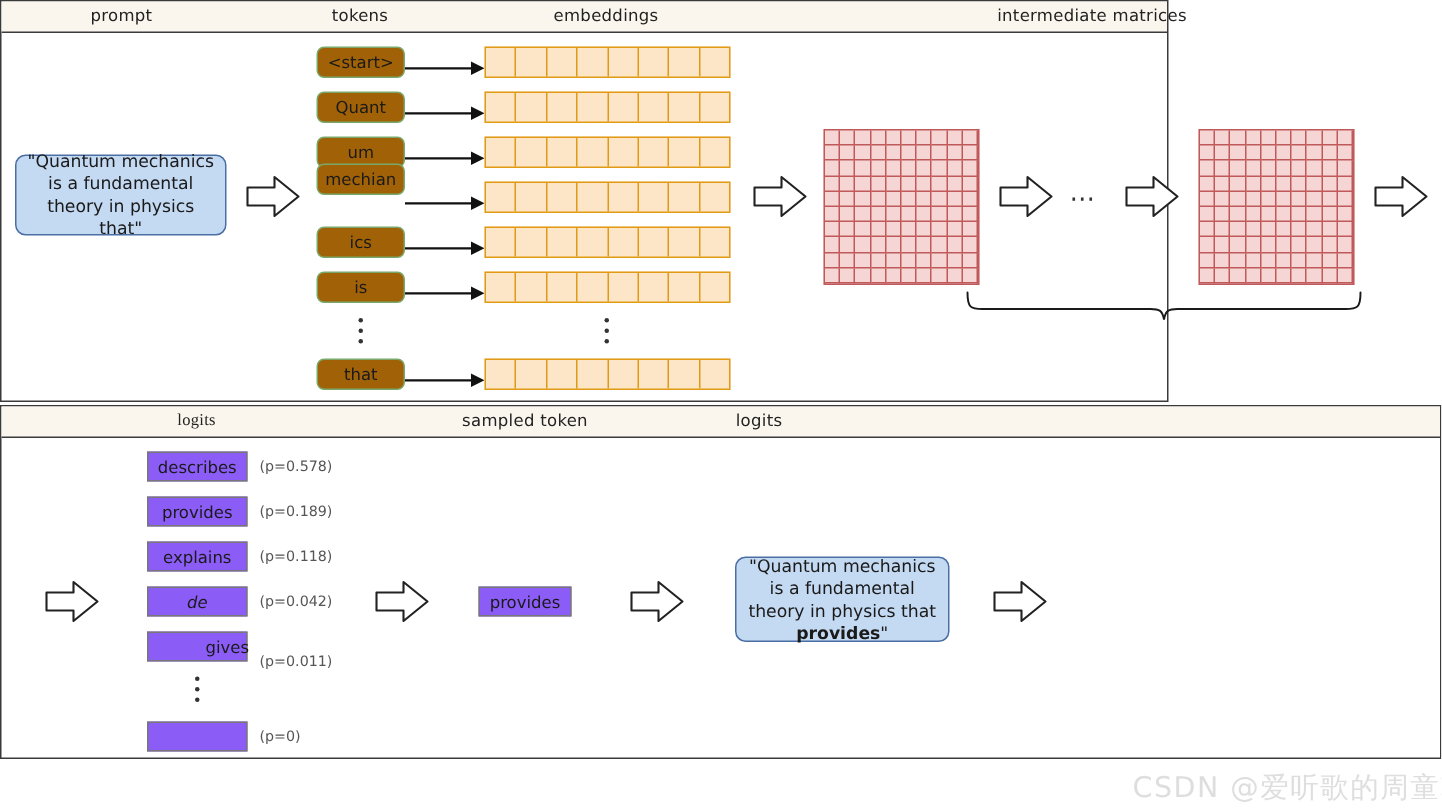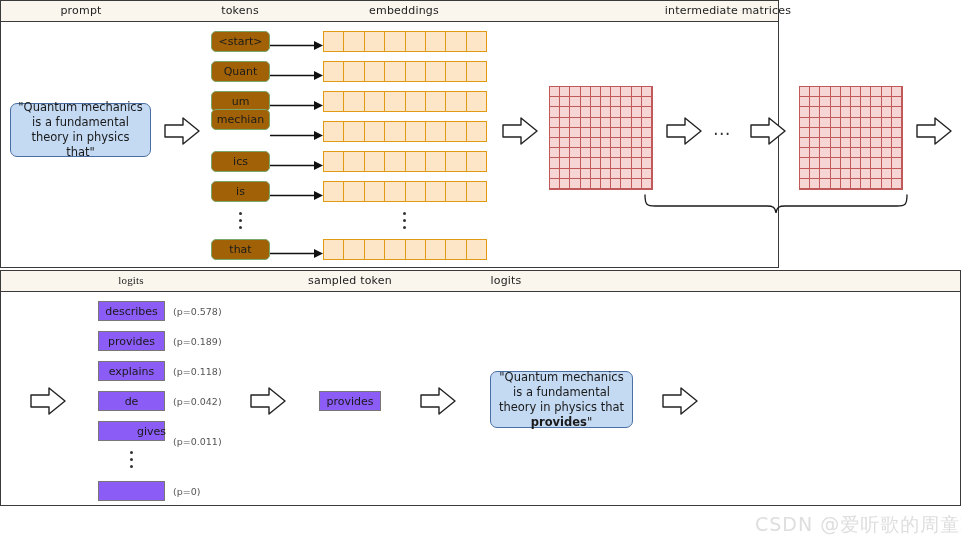--- a/index.html
+++ b/index.html
@@ -597,7 +597,7 @@
     <div class="logitbox" style="left:97px; top:90px;">explains</div>
     <div class="prob" style="left:172px; top:95px;">(p=0.118)</div>
 
-    <div class="logitbox" style="left:97px; top:120px;">de</div>
+    <div class="logitbox" style="left:97px; top:120px;font-style:italic;">de</div>
     <div class="prob" style="left:172px; top:125px;">(p=0.042)</div>
 
     <div class="logitbox" style="left:97px; top:150px;padding-left:40px;">gives</div>

